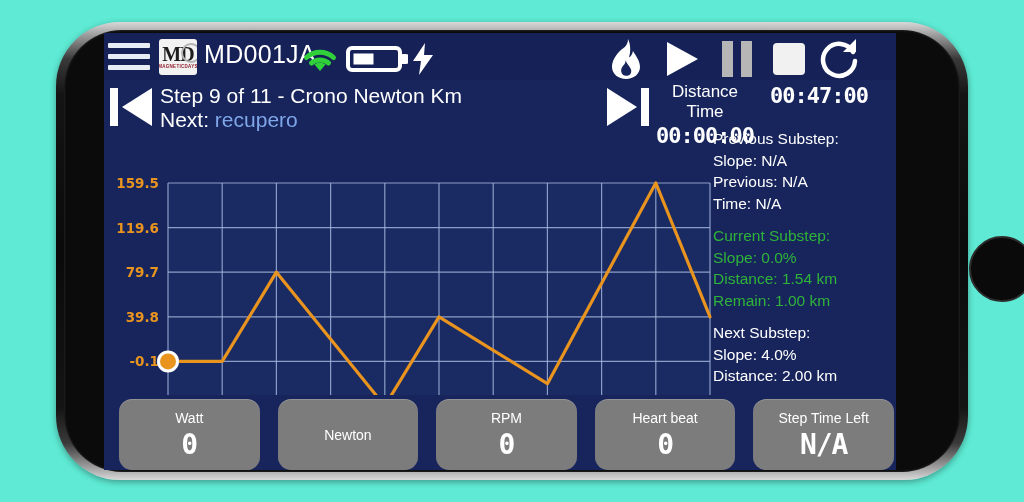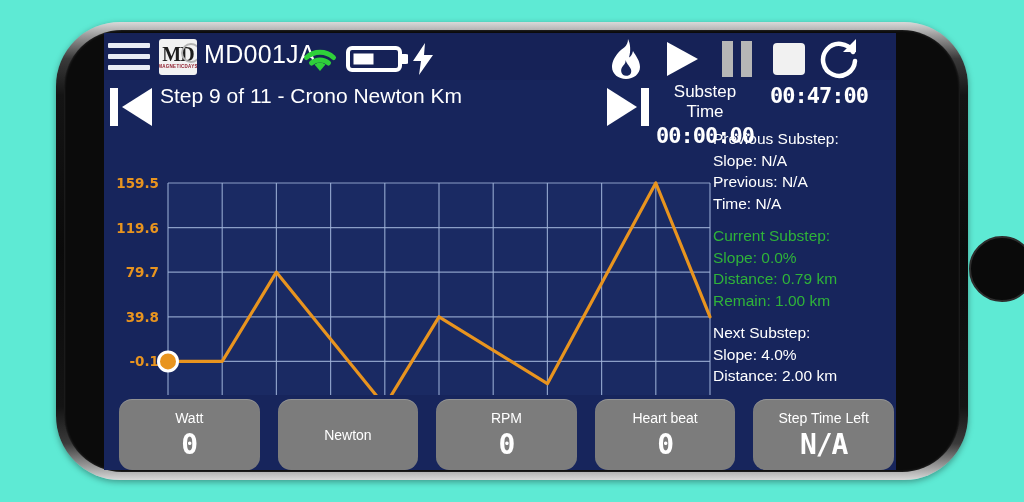--- a/index.html
+++ b/index.html
@@ -180,7 +180,7 @@
       </svg>
 
       <div class="tt-wrap">
-        <div class="tt-lab">Substep Time</div>
+        <div class="tt-lab">Distance Time</div>
         <div class="tt-val">00:00:00</div>
       </div>
 

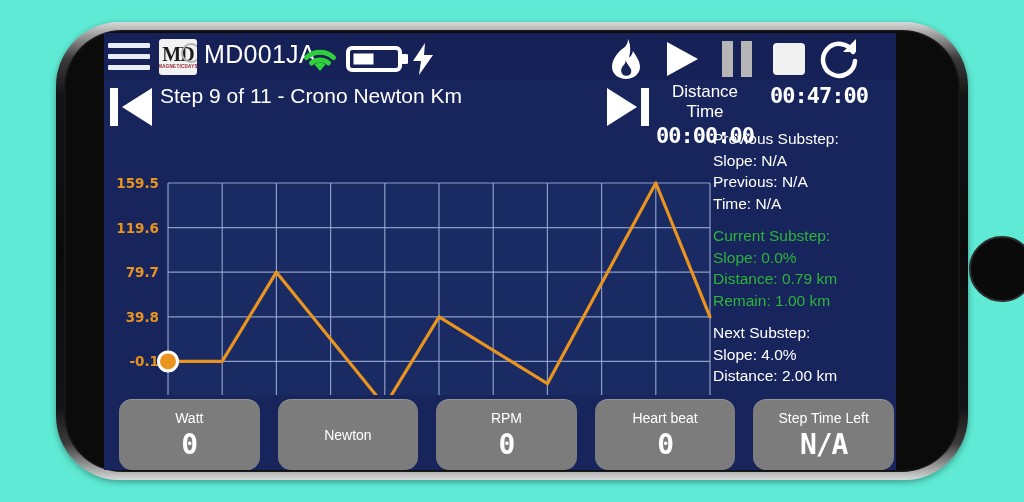--- a/index.html
+++ b/index.html
@@ -173,6 +173,9 @@
 
       <div class="step-title">Step 9 of 11 - Crono Newton Km</div>
 
+      <div class="next-label">
+        <span>Next: </span><span class="val">recupero</span>
+      </div>
 
       <svg class="fwd-ic" viewBox="0 0 46 42">
         <path d="M2 2 L32 21 L2 40 Z" fill="#ffffff"></path>

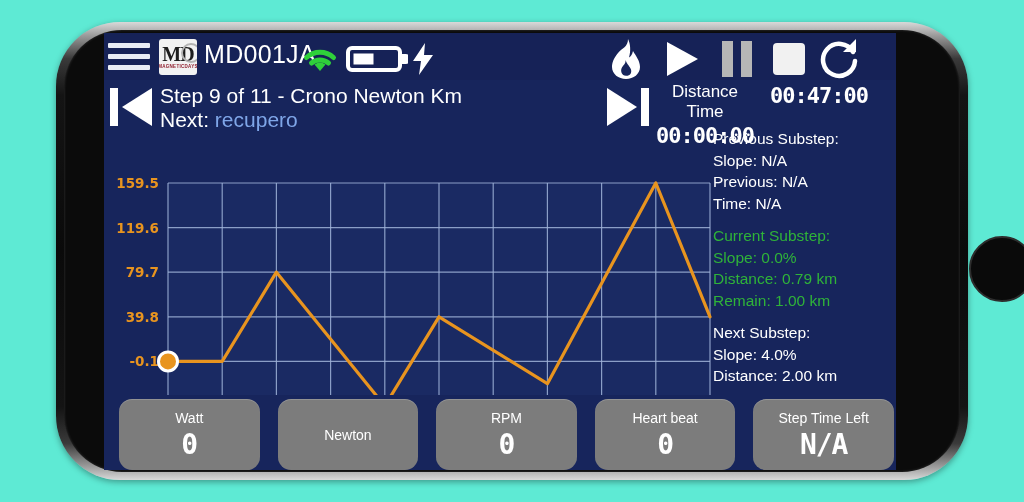--- a/index.html
+++ b/index.html
@@ -244,7 +244,7 @@
       <div class="blk green">
         <div>Current Substep:</div>
         <div>Slope: 0.0%</div>
-        <div>Distance: 0.79 km</div>
+        <div>Distance: 1.54 km</div>
         <div>Remain: 1.00 km</div>
       </div>
       <div class="blk">

